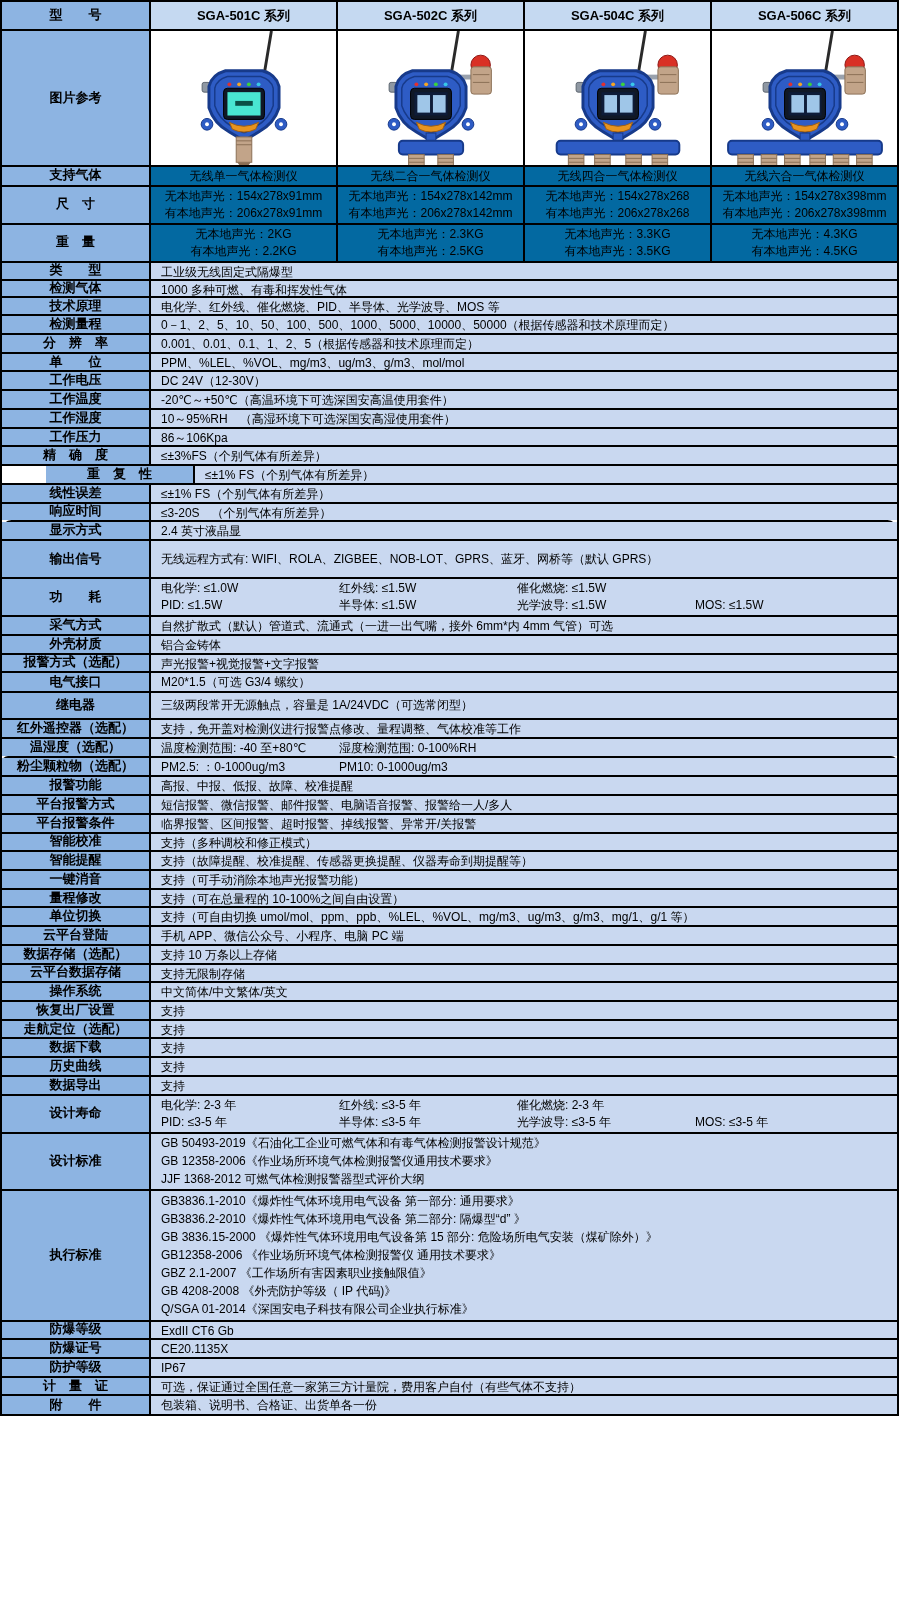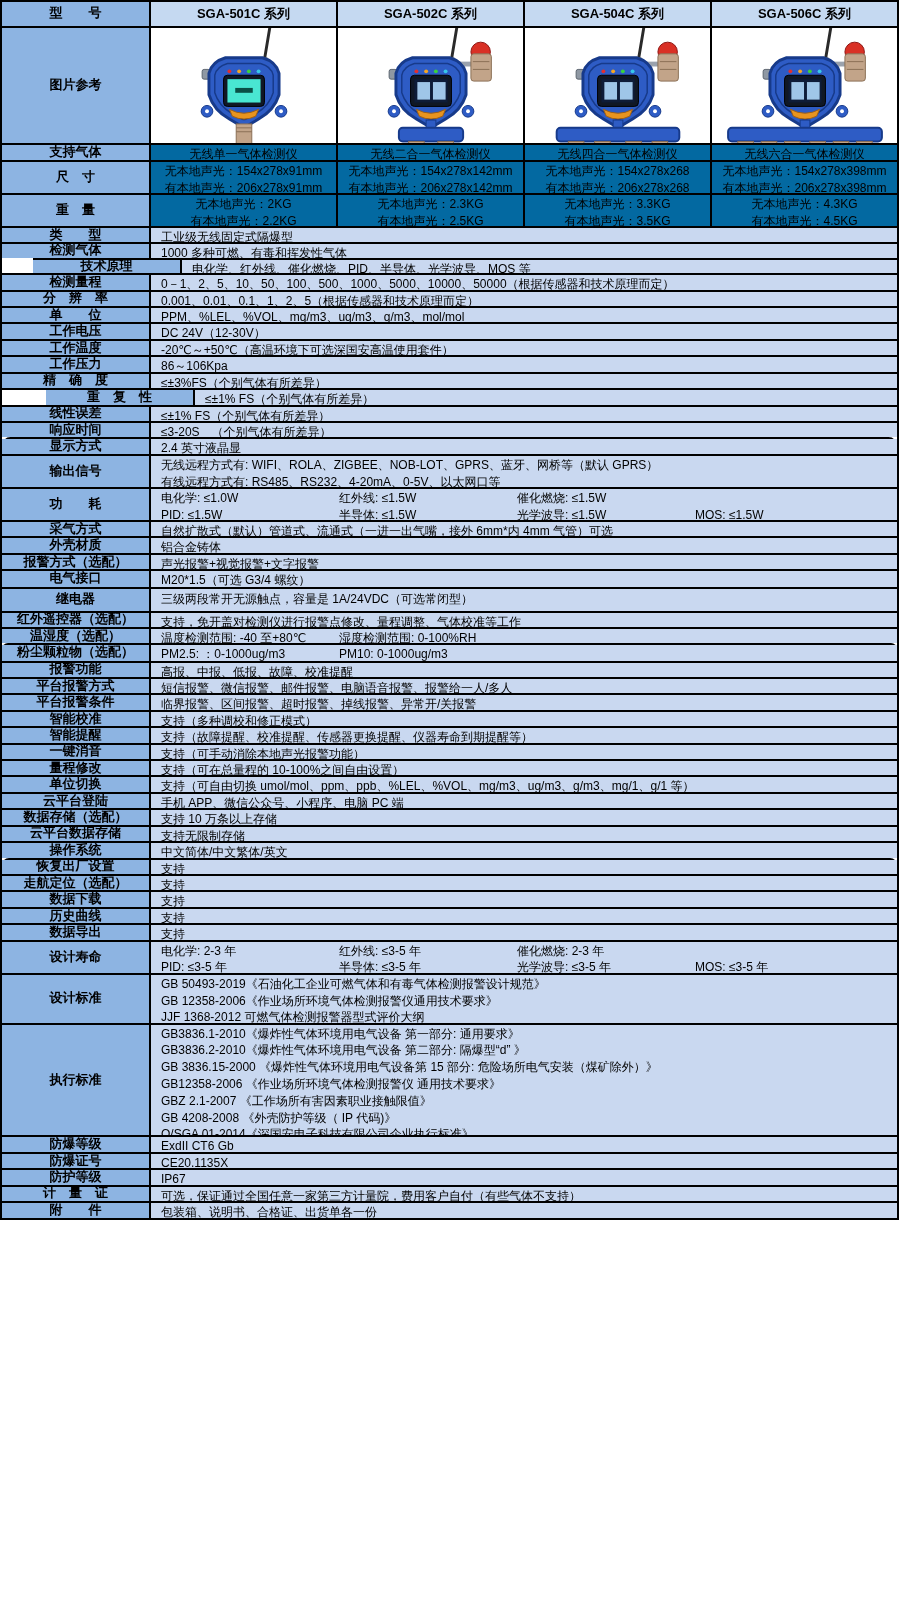--- a/index.html
+++ b/index.html
@@ -5,7 +5,7 @@
   html,body{margin:0;padding:0;background:#ffffff;}
   body{width:899px;font-family:"Liberation Sans","DejaVu Sans",sans-serif;color:#000;}
   .spec-table{
-    width:899px;height:1220px;box-sizing:border-box;
+    width:899px;height:1416px;box-sizing:border-box;
     border:2px solid #000;background:#fff;
     display:flex;flex-direction:column;
   }

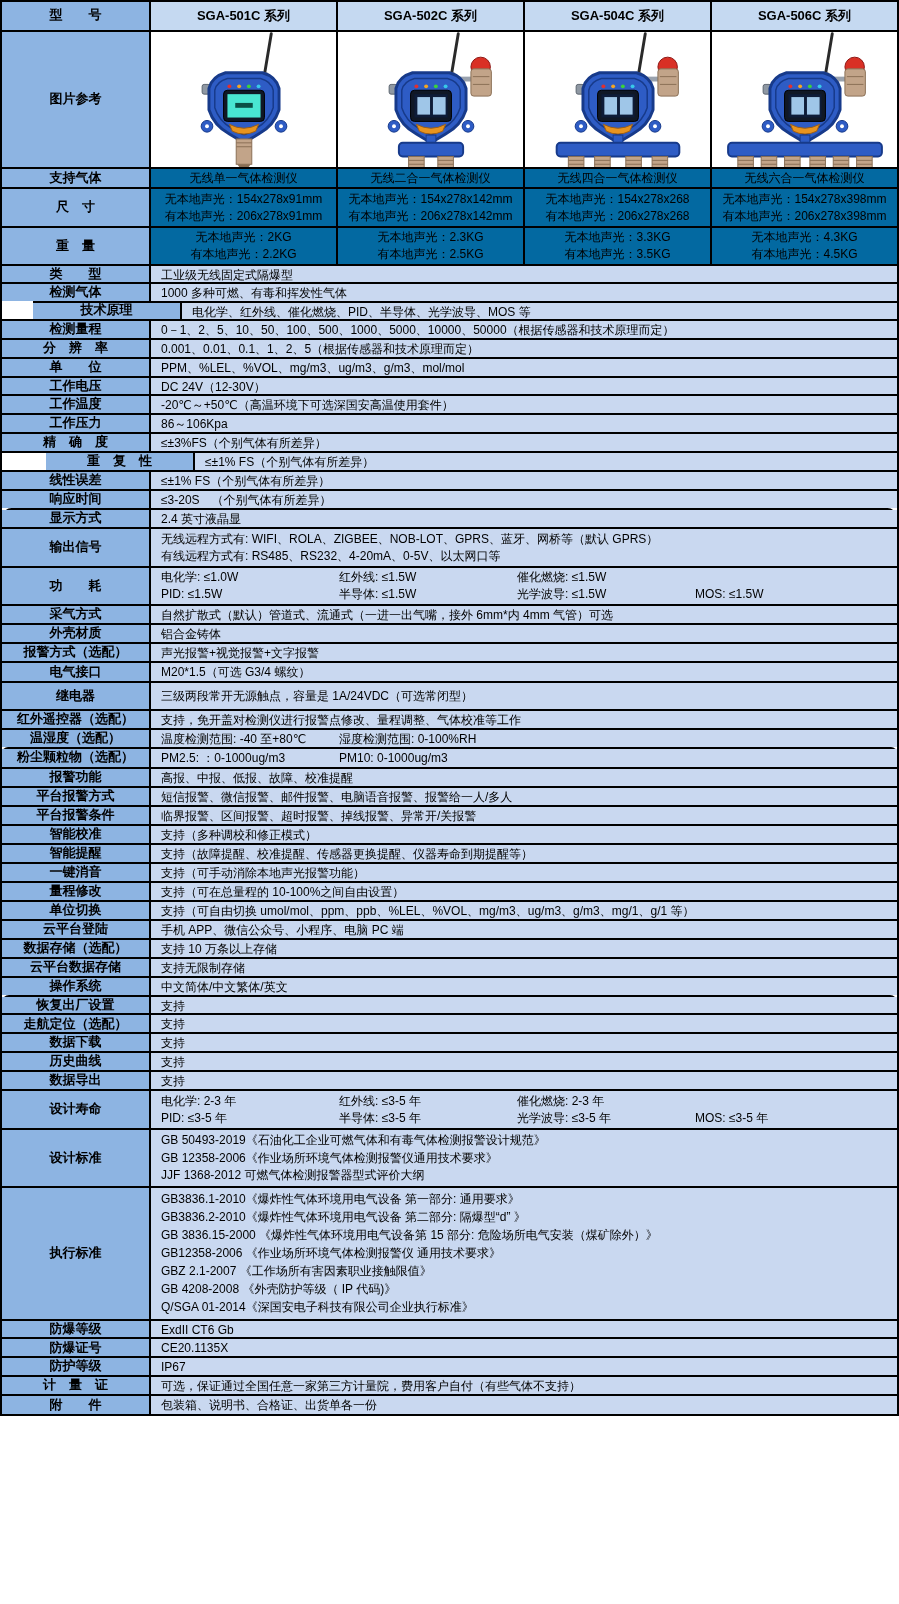--- a/index.html
+++ b/index.html
@@ -314,7 +314,7 @@
         </div>
       </div>
     </div>
-    <div class="row" style="flex: 1 1 20px; margin-left: 31px;">
+    <div class="row" style="flex: 1 1 20px;">
       <div class="cell label-cell">技术原理</div>
       <div class="cell span-cell">
         <div class="line seg-line">

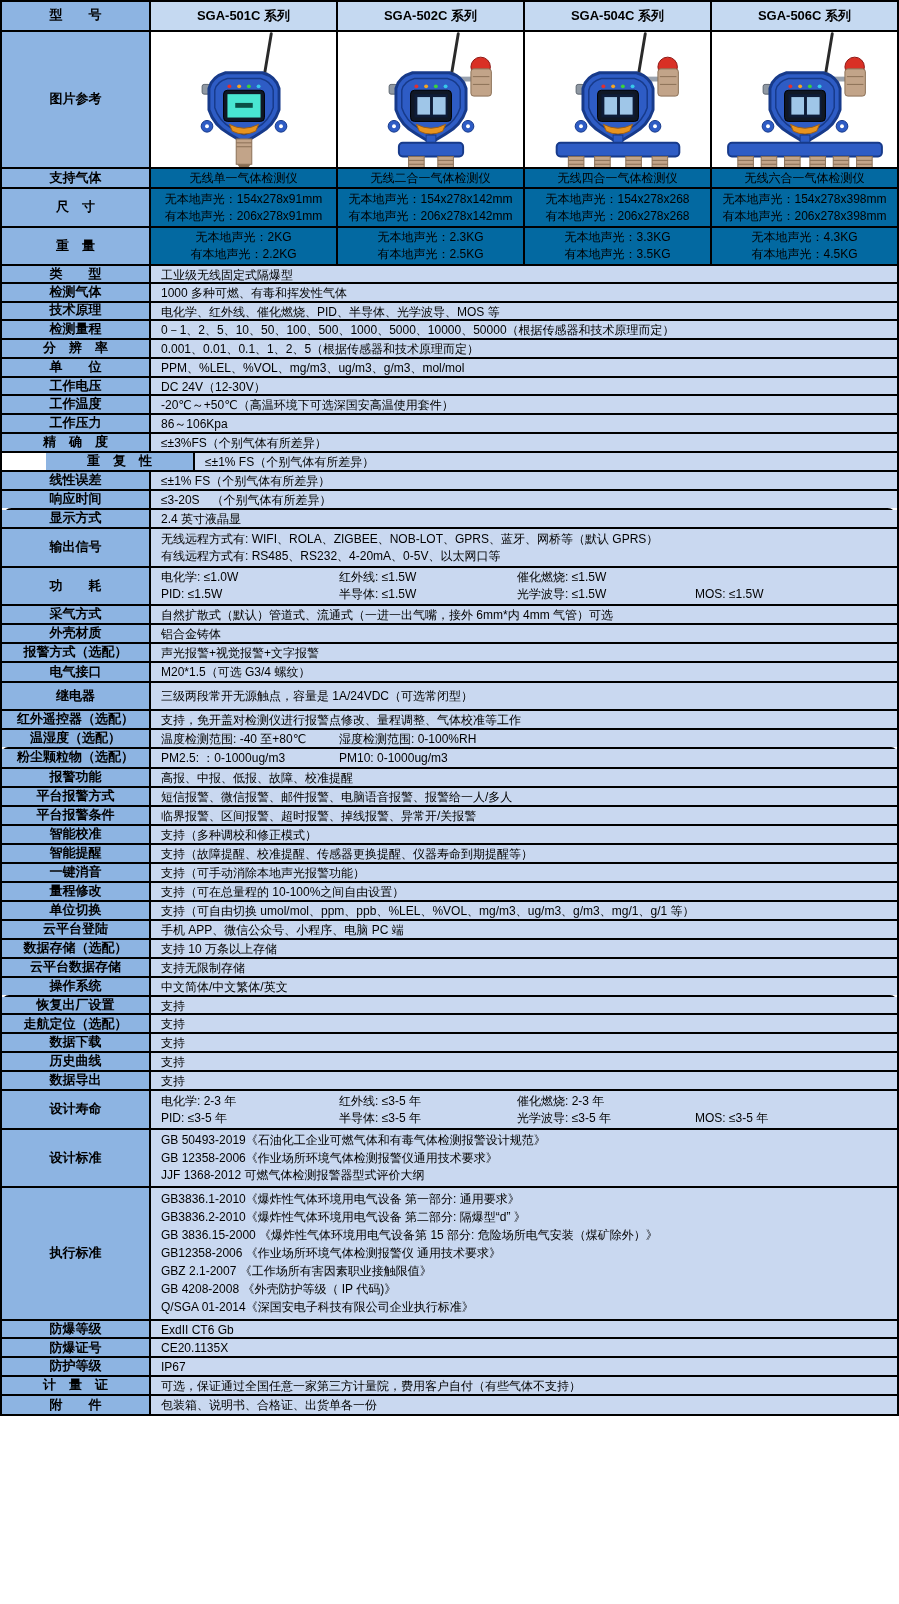--- a/index.html
+++ b/index.html
@@ -363,6 +363,14 @@
       </div>
     </div>
     <div class="row" style="flex: 1 1 21px;">
+      <div class="cell label-cell">工作湿度</div>
+      <div class="cell span-cell">
+        <div class="line seg-line">
+          <span class="seg">10～95%RH　（高湿环境下可选深国安高湿使用套件）</span>
+        </div>
+      </div>
+    </div>
+    <div class="row" style="flex: 1 1 21px;">
       <div class="cell label-cell">工作压力</div>
       <div class="cell span-cell">
         <div class="line seg-line">

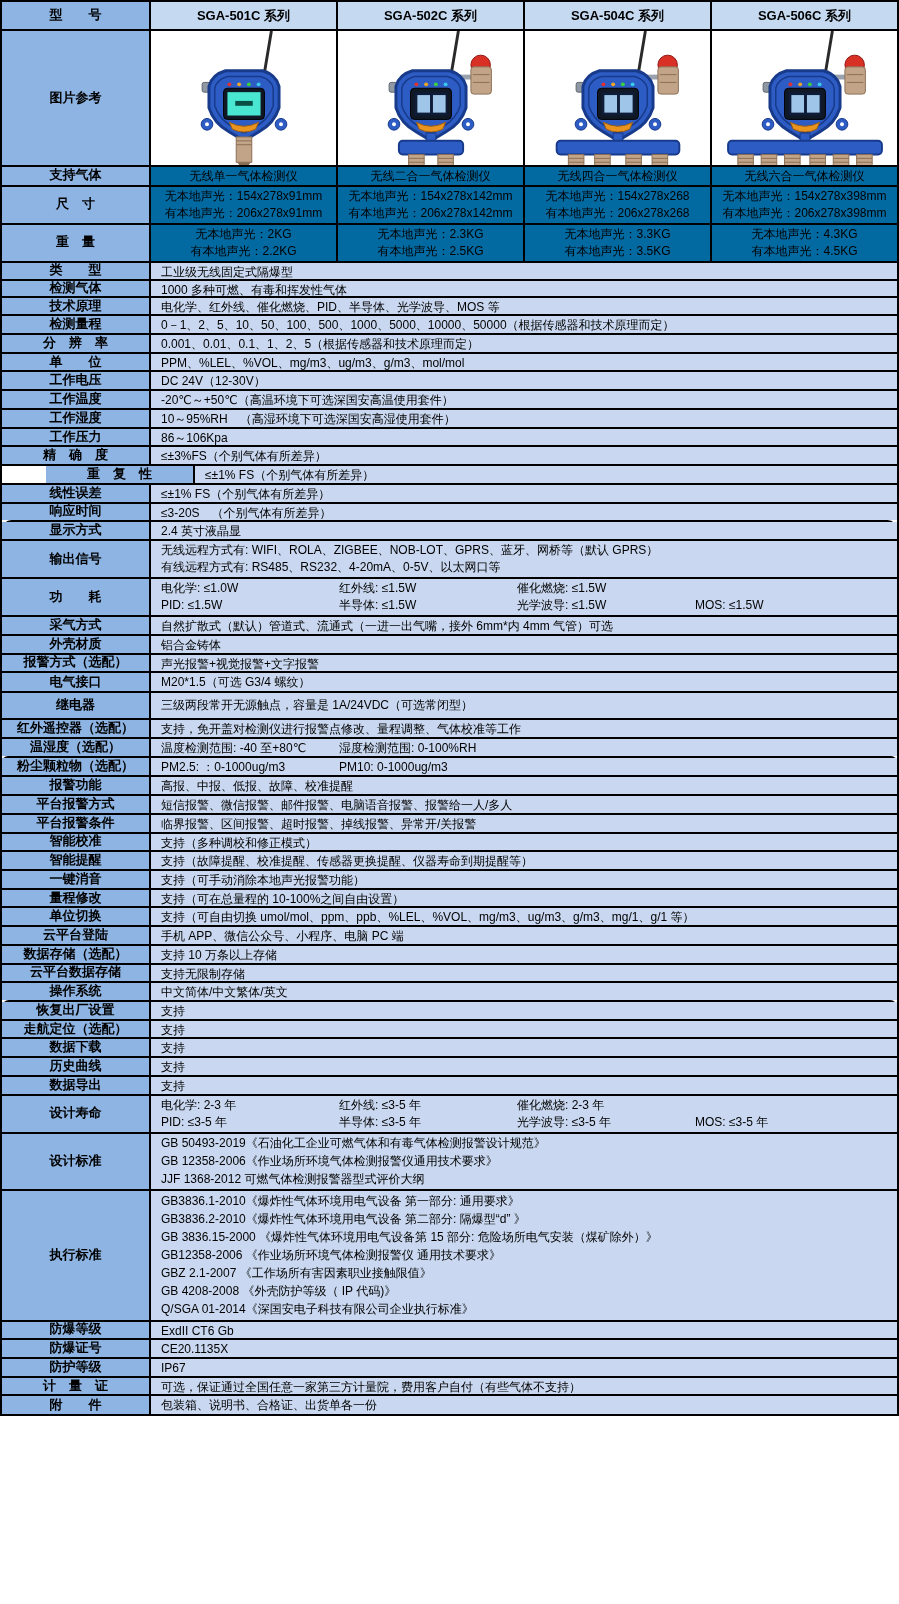--- a/index.html
+++ b/index.html
@@ -424,9 +424,6 @@
         <div class="line seg-line">
           <span class="seg">无线远程方式有: WIFI、ROLA、ZIGBEE、NOB-LOT、GPRS、蓝牙、网桥等（默认 GPRS）</span>
         </div>
-        <div class="line seg-line">
-          <span class="seg">有线远程方式有: RS485、RS232、4-20mA、0-5V、以太网口等</span>
-        </div>
       </div>
     </div>
     <div class="row" style="flex: 1 1 43px;">

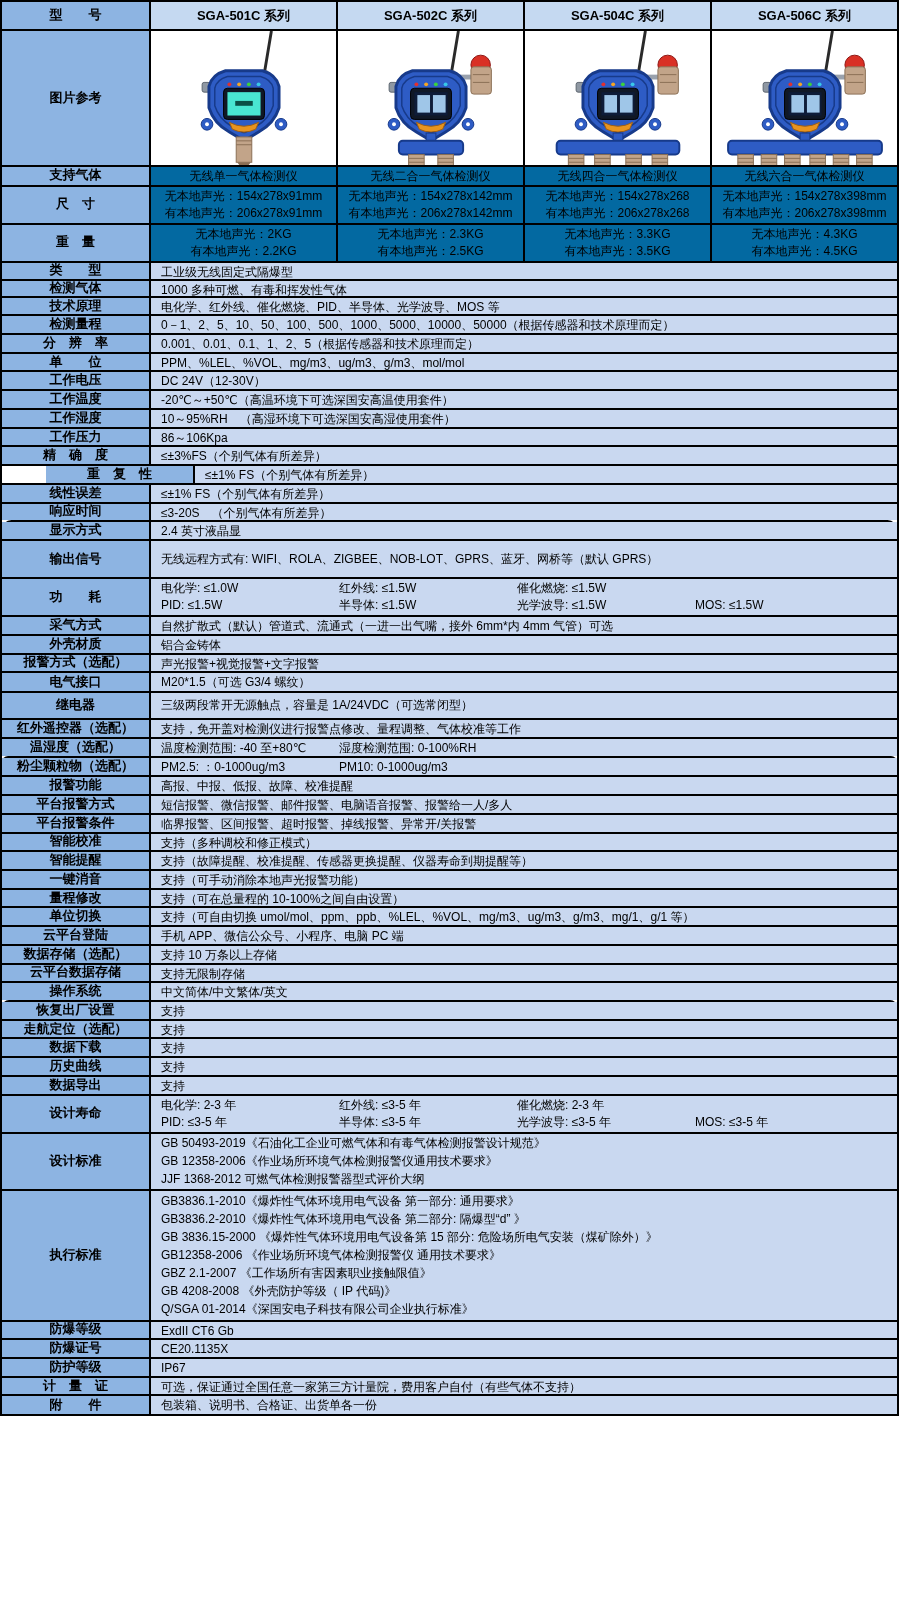--- a/index.html
+++ b/index.html
@@ -604,7 +604,7 @@
         </div>
       </div>
     </div>
-    <div class="row" style="flex: 1 1 21px; border-radius: 7px;">
+    <div class="row" style="flex: 1 1 21px;">
       <div class="cell label-cell">恢复出厂设置</div>
       <div class="cell span-cell">
         <div class="line seg-line">

